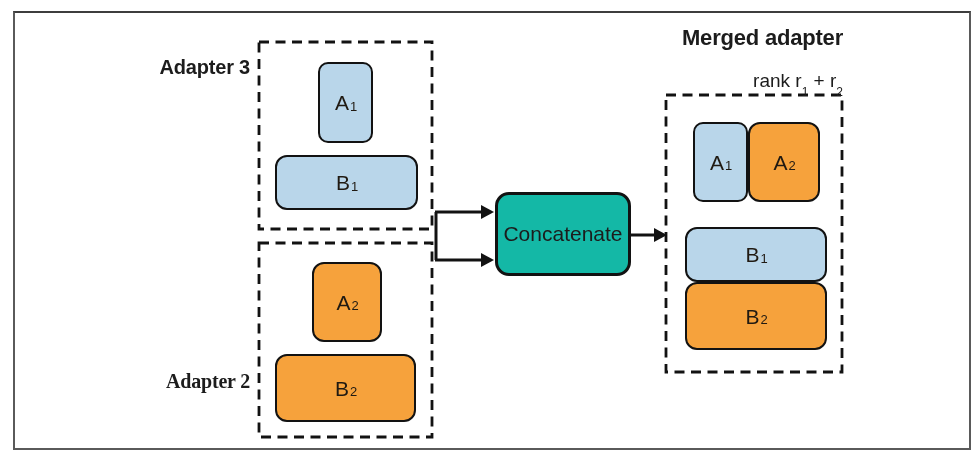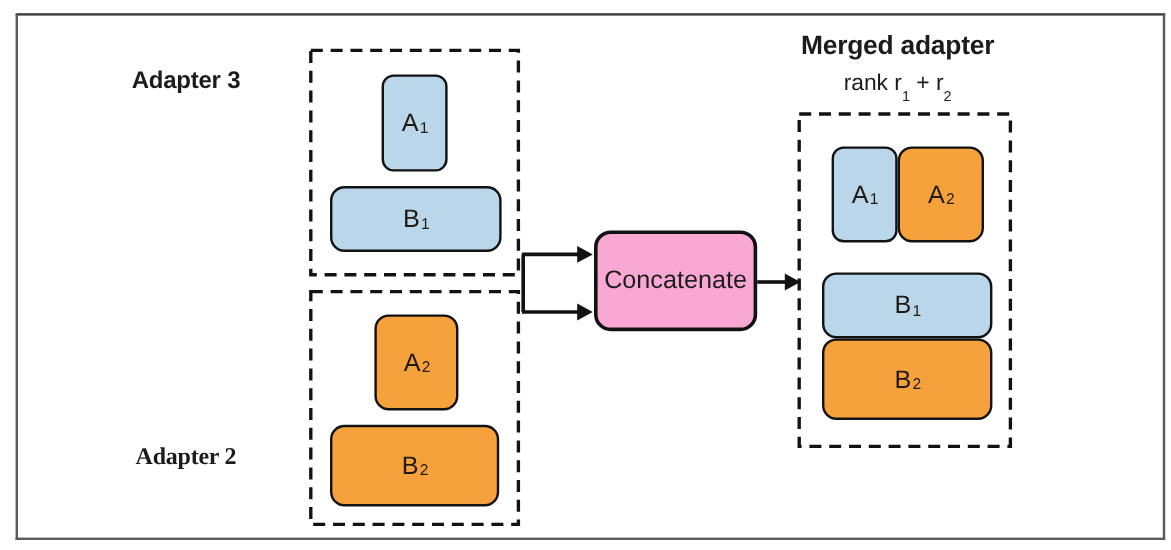--- a/index.html
+++ b/index.html
@@ -35,7 +35,7 @@
   }
 
   
-  .label-group{position:absolute;text-align:center;}
+  .label-group{position:absolute;text-align:right;}
   .label-title{font-weight:bold;font-size:20px;line-height:24px;letter-spacing:-0.2px;}
   .label-rank{font-size:19px;line-height:24px;margin-top:7px;}
   .label-rank sub{font-size:12px;line-height:0;position:relative;top:4px;}

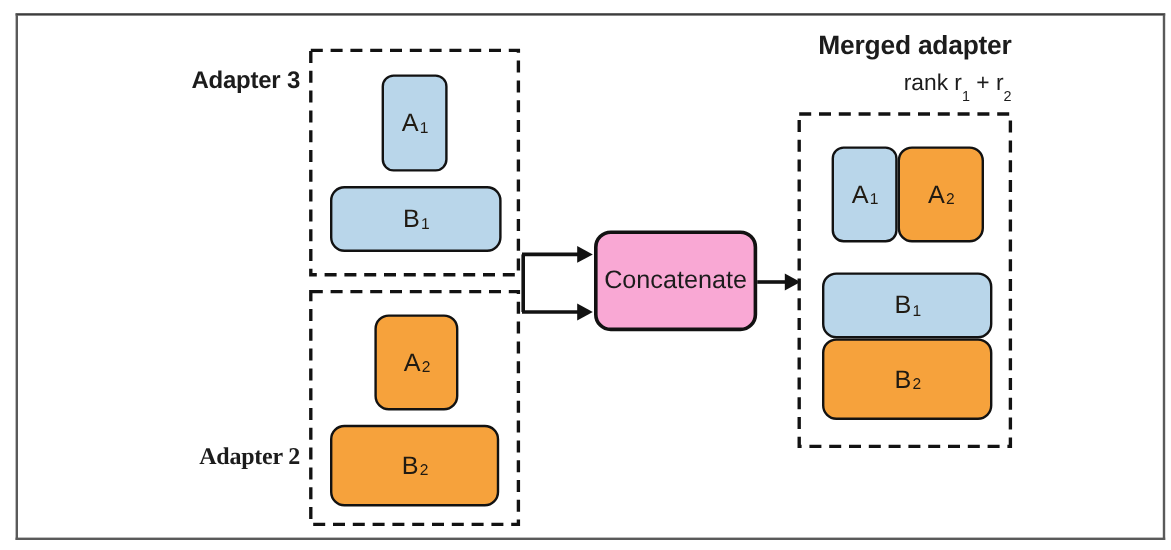--- a/index.html
+++ b/index.html
@@ -37,7 +37,7 @@
   
   .label-group{position:absolute;text-align:right;}
   .label-title{font-weight:bold;font-size:20px;line-height:24px;letter-spacing:-0.2px;}
-  .label-rank{font-size:19px;line-height:24px;margin-top:7px;}
+  .label-rank{font-size:19px;line-height:24px;margin-top:18px;}
   .label-rank sub{font-size:12px;line-height:0;position:relative;top:4px;}
   .lg-adapter1{left:60px;top:55px;width:190px;}
   .lg-adapter2{left:60px;top:369px;width:190px;font-family:Liberation Serif, serif;}

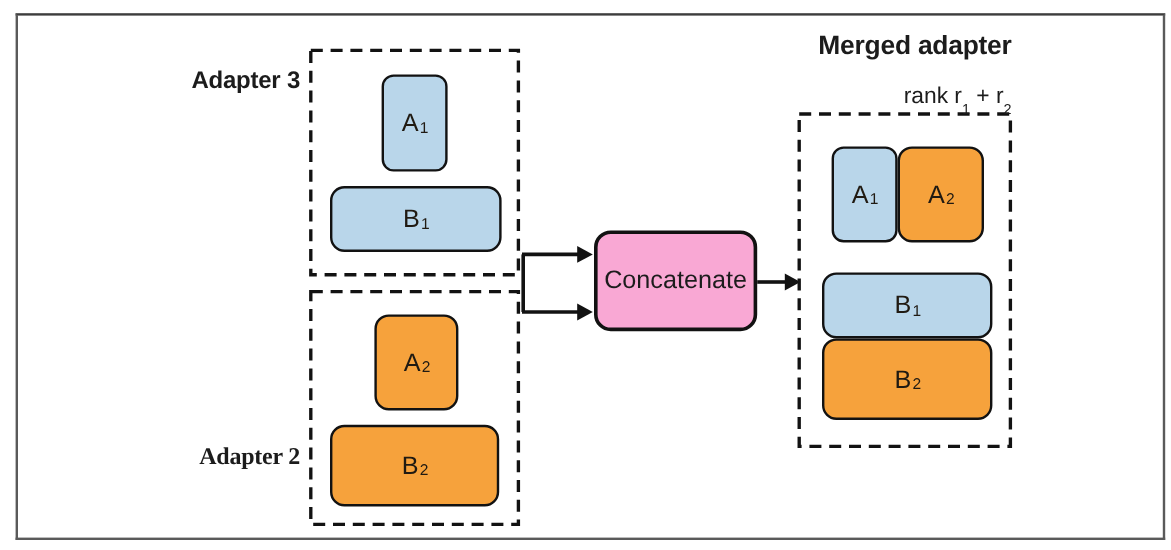--- a/index.html
+++ b/index.html
@@ -29,7 +29,7 @@
   
   .process{
     position:absolute;left:495px;top:192px;width:136px;height:84px;
-    box-sizing:border-box;border:3px solid #121212;border-radius:14px;background:#f9a8d4;
+    box-sizing:border-box;border:3px solid #121212;border-radius:14px;background:#14b8a6;
     display:flex;align-items:center;justify-content:center;
     font-size:21px;color:#1c1c1c;
   }

